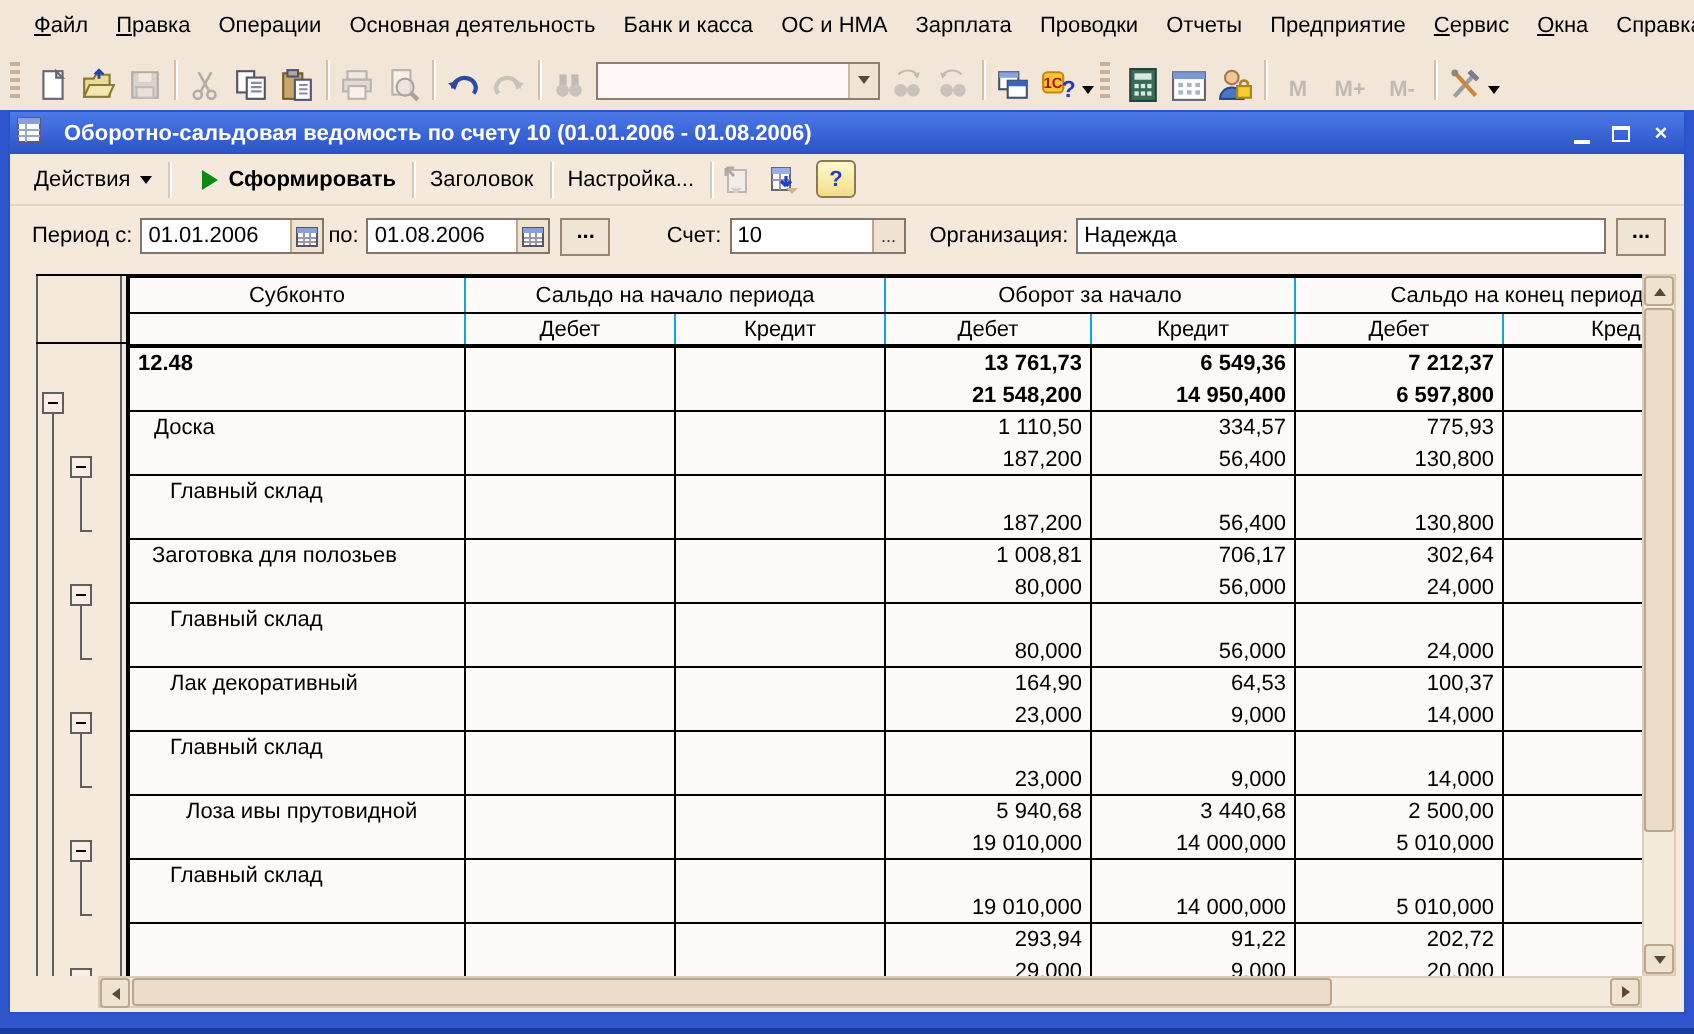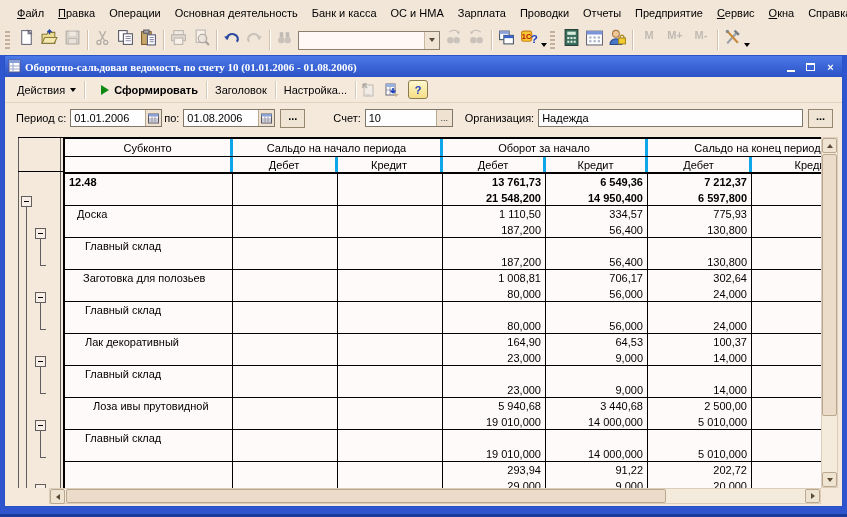--- a/index.html
+++ b/index.html
@@ -28,7 +28,7 @@
   
   #main-toolbar { position:absolute; left:0; top:25px; width:100%; height:30px;
     display:flex; align-items:center; padding-left:4px; }
-  .tb-btn { width:23px; height:22px; display:flex; align-items:flex-start; justify-content:center; }
+  .tb-btn { width:23px; height:22px; display:flex; align-items:flex-end; justify-content:center; }
   .tb-btn.disabled { filter:grayscale(1); opacity:.45; }
   .tb-btn.mem { width:26px; font-weight:bold; color:#8F8678; }
   .tb-sep { width:1px; height:20px; background:#D2C0AC; box-shadow:1px 0 0 #FFF; margin:0 3px; }

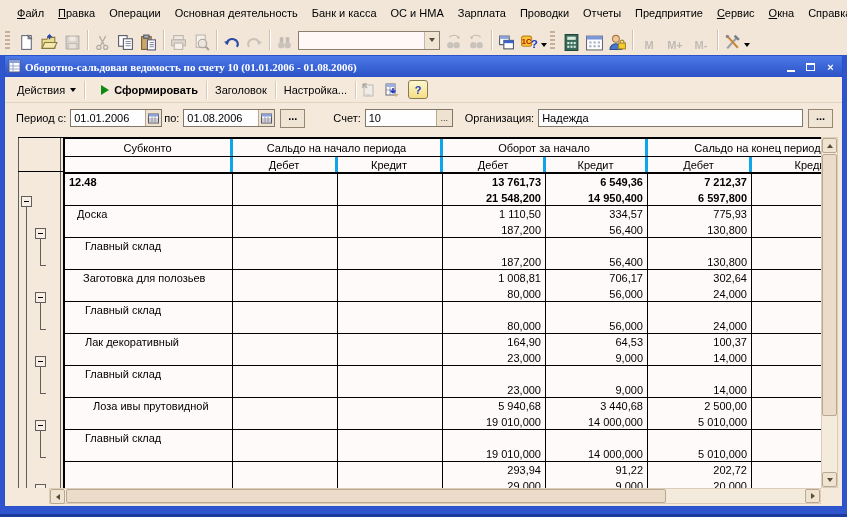--- a/index.html
+++ b/index.html
@@ -49,7 +49,7 @@
     border:1px solid #2A52C8; background:#F5E9DC; z-index:10; }
   #titlebar { height:21px; display:flex; align-items:center; padding:0 3px;
     background:linear-gradient(180deg,#4C79E8,#2B52C6); color:#fff; font-weight:bold; }
-  #titlebar .title-text { flex:1; margin-left:3px; white-space:nowrap; overflow:hidden;font-family:Liberation Serif, serif; }
+  #titlebar .title-text { flex:1; margin-left:10px; white-space:nowrap; overflow:hidden; }
   .win-btn { width:17px; height:15px; margin-left:3px; display:flex; align-items:center;
     justify-content:center; color:#fff; font-weight:bold; font-size:11px; line-height:10px; }
   .glyph-min { width:8px; height:2px; background:#fff; margin-top:8px; }

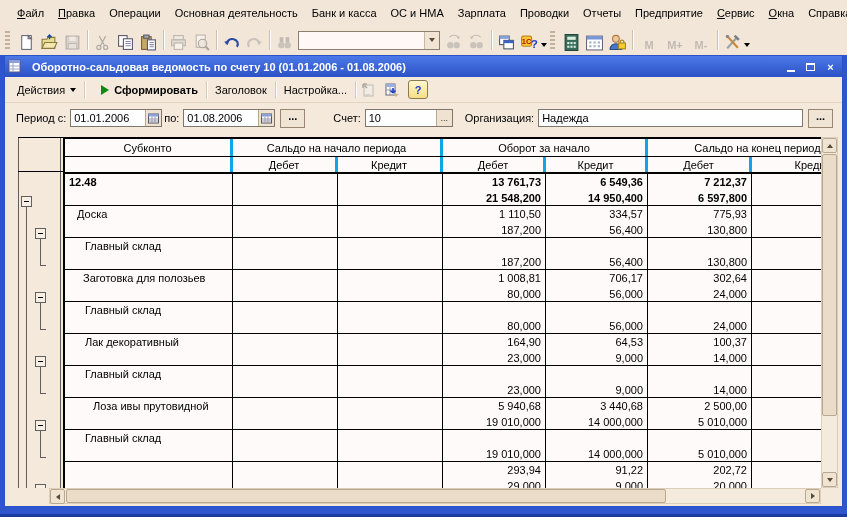--- a/index.html
+++ b/index.html
@@ -107,7 +107,7 @@
   .hrow { display:flex; width:814px; }
   #hr1 { height:18px; border-bottom:1px solid #000; }
   #hr2 { height:17px; border-bottom:2px solid #000; }
-  .hc { border-right:3px solid #0ea5e9; display:flex; align-items:center;
+  .hc { border-right:1px solid #0ea5e9; display:flex; align-items:center;
     justify-content:center; white-space:nowrap; overflow:visible; }
   .w-sub{width:168px;} .w-105{width:105px;} .w-103{width:103px;} .w-102{width:102px;}
   .w-104{width:104px;} .w-start{width:210px;} .w-turn{width:205px;} .w-end{width:228px;}

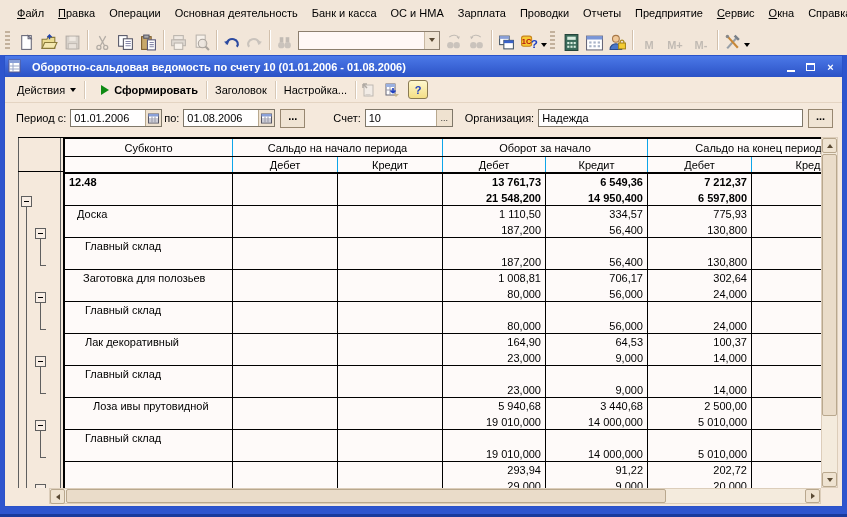--- a/index.html
+++ b/index.html
@@ -570,7 +570,7 @@
           </div>
           <div class="trow">
             <div class="tc sub w-sub">
-              <div class="l" style="padding-left: 18px;">Заготовка для полозьев</div>
+              <div class="l" style="padding-left: 11px;">Заготовка для полозьев</div>
               <div class="l"></div>
             </div>
             <div class="tc w-105">

